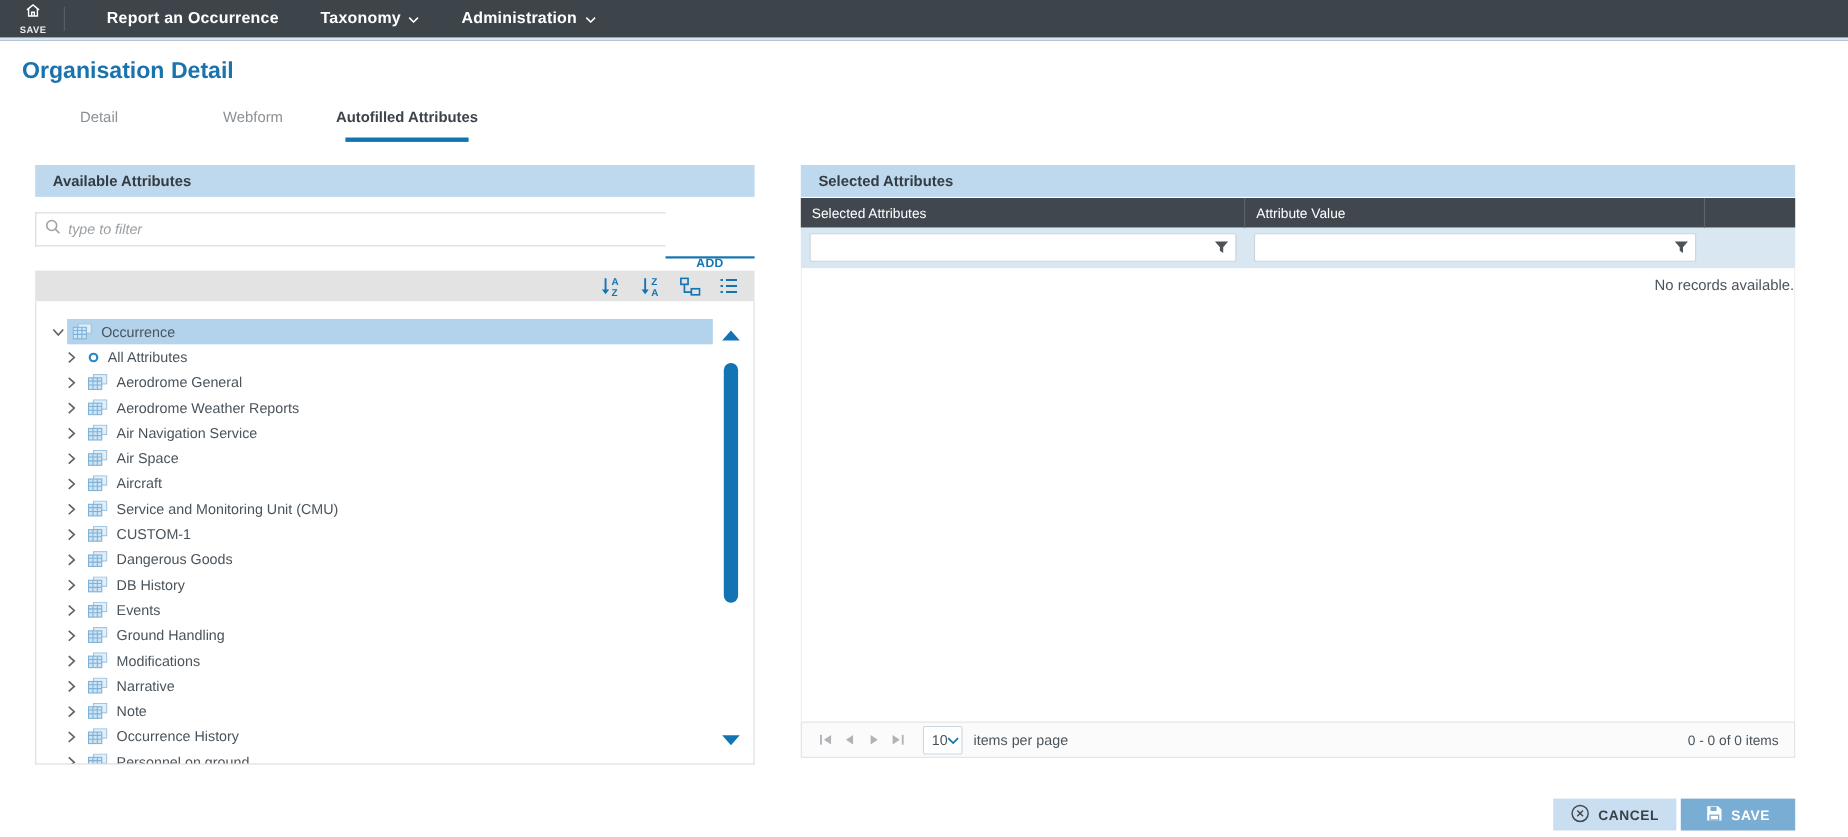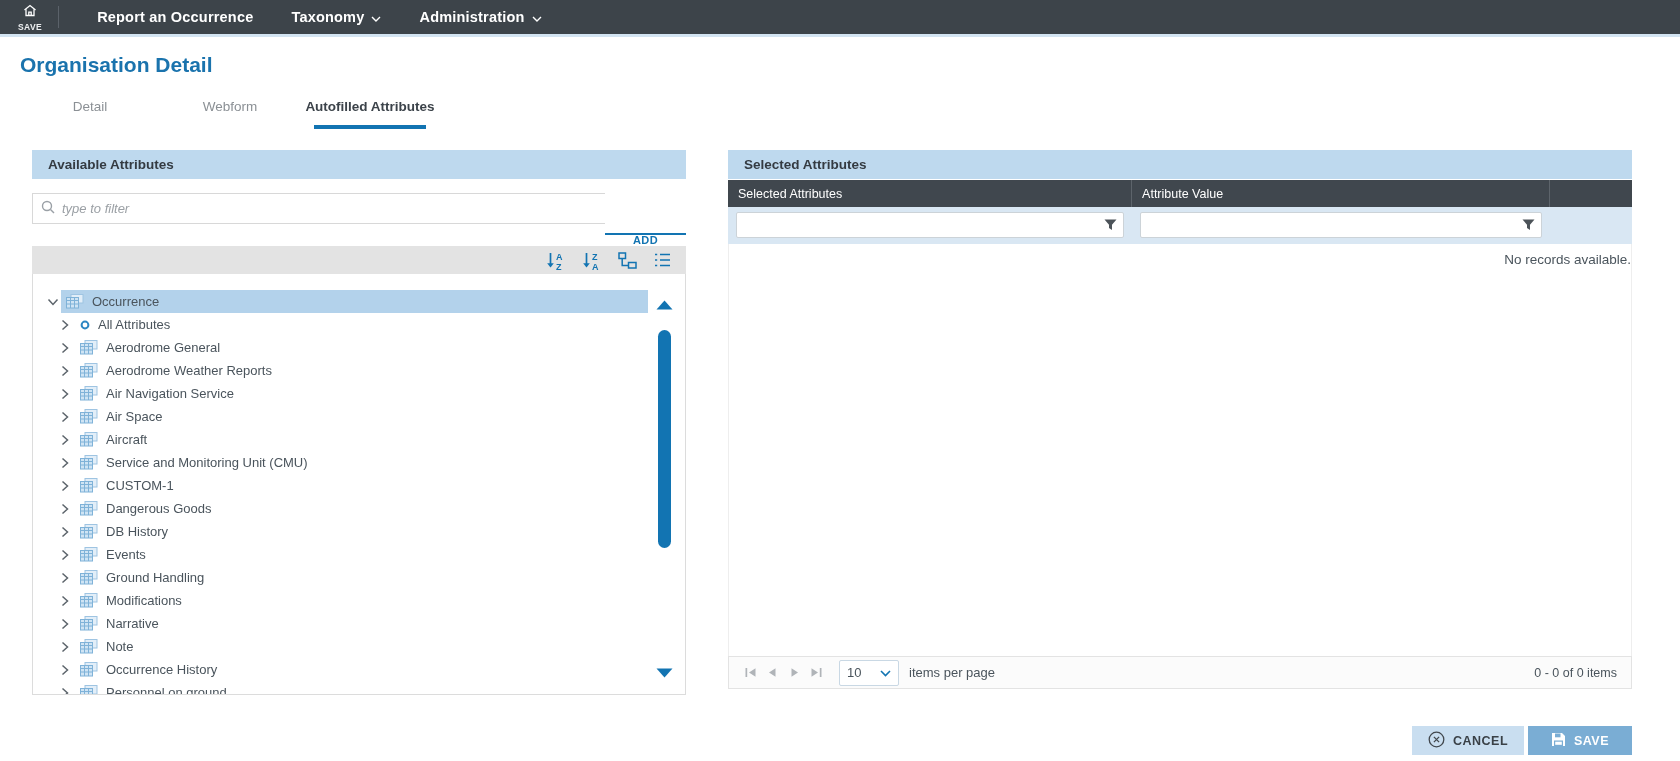--- a/index.html
+++ b/index.html
@@ -89,7 +89,7 @@
     border:1px solid #e3e3e3;padding:0 14px 0 10px;}
   .pg-btn{width:22px;height:22px;display:flex;align-items:center;justify-content:center;
     cursor:default;opacity:.85;}
-  .pg-size{margin-left:12px;width:60px;height:26px;background:#fff;border:1px solid #c9d8e4;
+  .pg-size{margin-left:12px;width:36px;height:26px;background:#fff;border:1px solid #c9d8e4;
     border-radius:2px;display:flex;align-items:center;justify-content:space-between;
     padding:0 7px;font-size:13px;color:#4a545c;cursor:pointer;}
   .pg-label{margin-left:10px;font-size:13px;color:#4a545c;}

